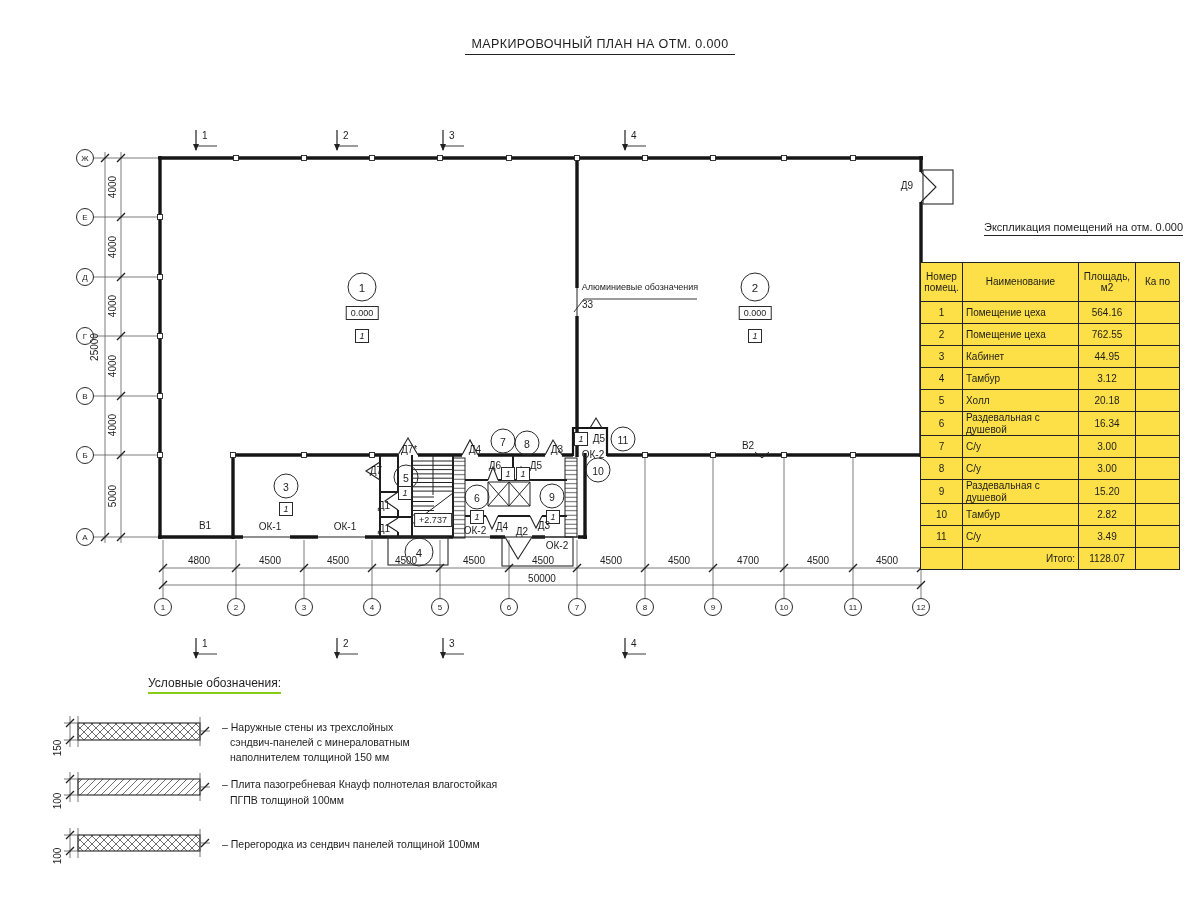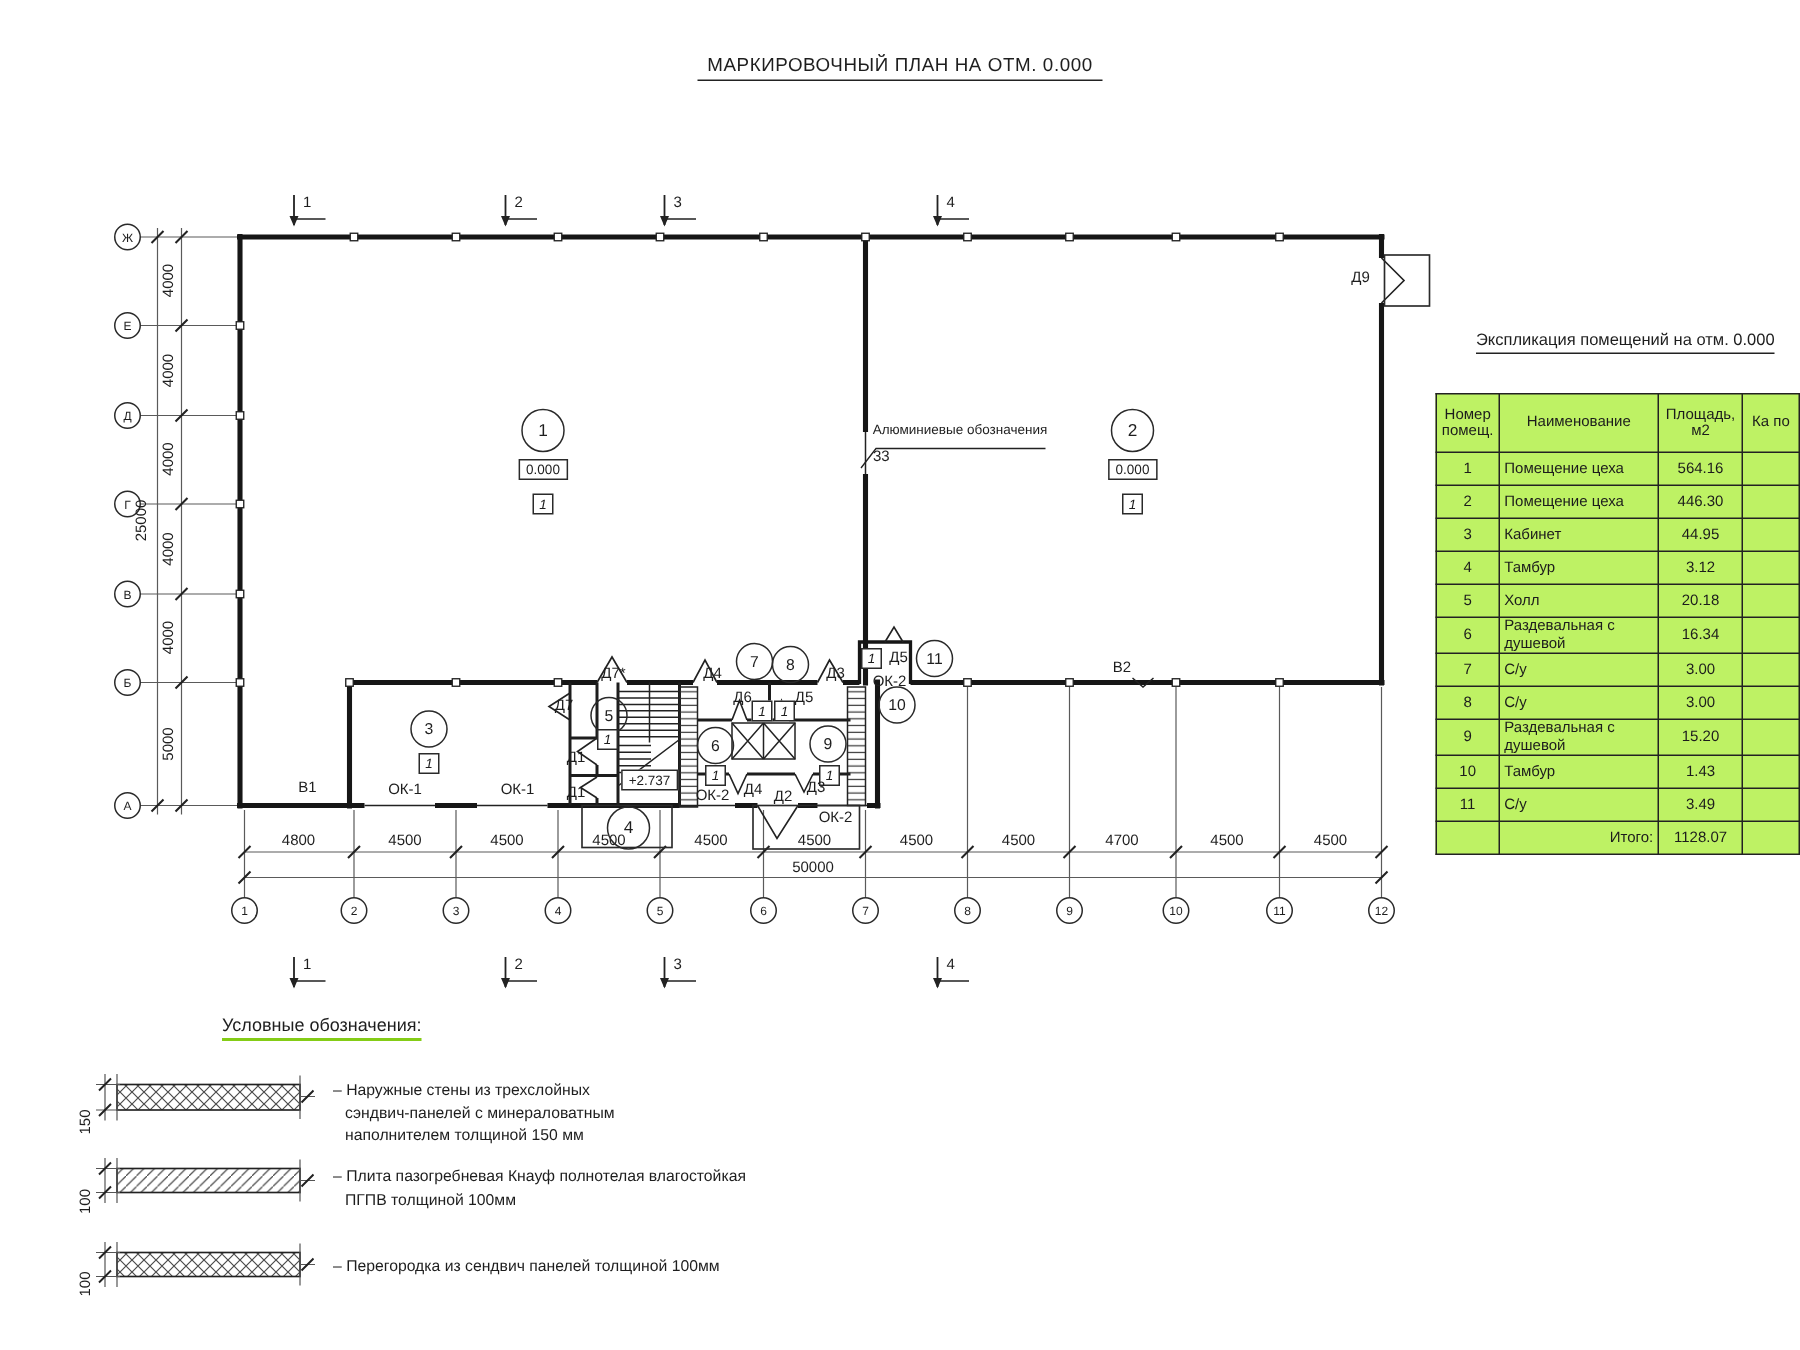--- a/index.html
+++ b/index.html
@@ -22,7 +22,7 @@
   .title-wrap{position:absolute;left:0;right:0;top:34px;text-align:center;}
   .title-wrap span{display:inline-block;border-bottom:1.2px solid #222;padding:0 6px 3px;font-size:12.5px;letter-spacing:.4px;}
   .sched-title{position:absolute;left:984px;top:221px;font-size:11px;border-bottom:1px solid #222;padding-bottom:2px;}
-  table.sched{position:absolute;left:957px;top:262px;border-collapse:collapse;table-layout:fixed;background:#bef264;}
+  table.sched{position:absolute;left:920px;top:262px;border-collapse:collapse;table-layout:fixed;background:#fde047;}
   table.sched th,table.sched td{border:1.3px solid #222;font-weight:normal;font-size:10px;color:#1c1c1c;
        padding:0 3px;overflow:hidden;line-height:1.15;}
   table.sched th{height:38px;text-align:center;}

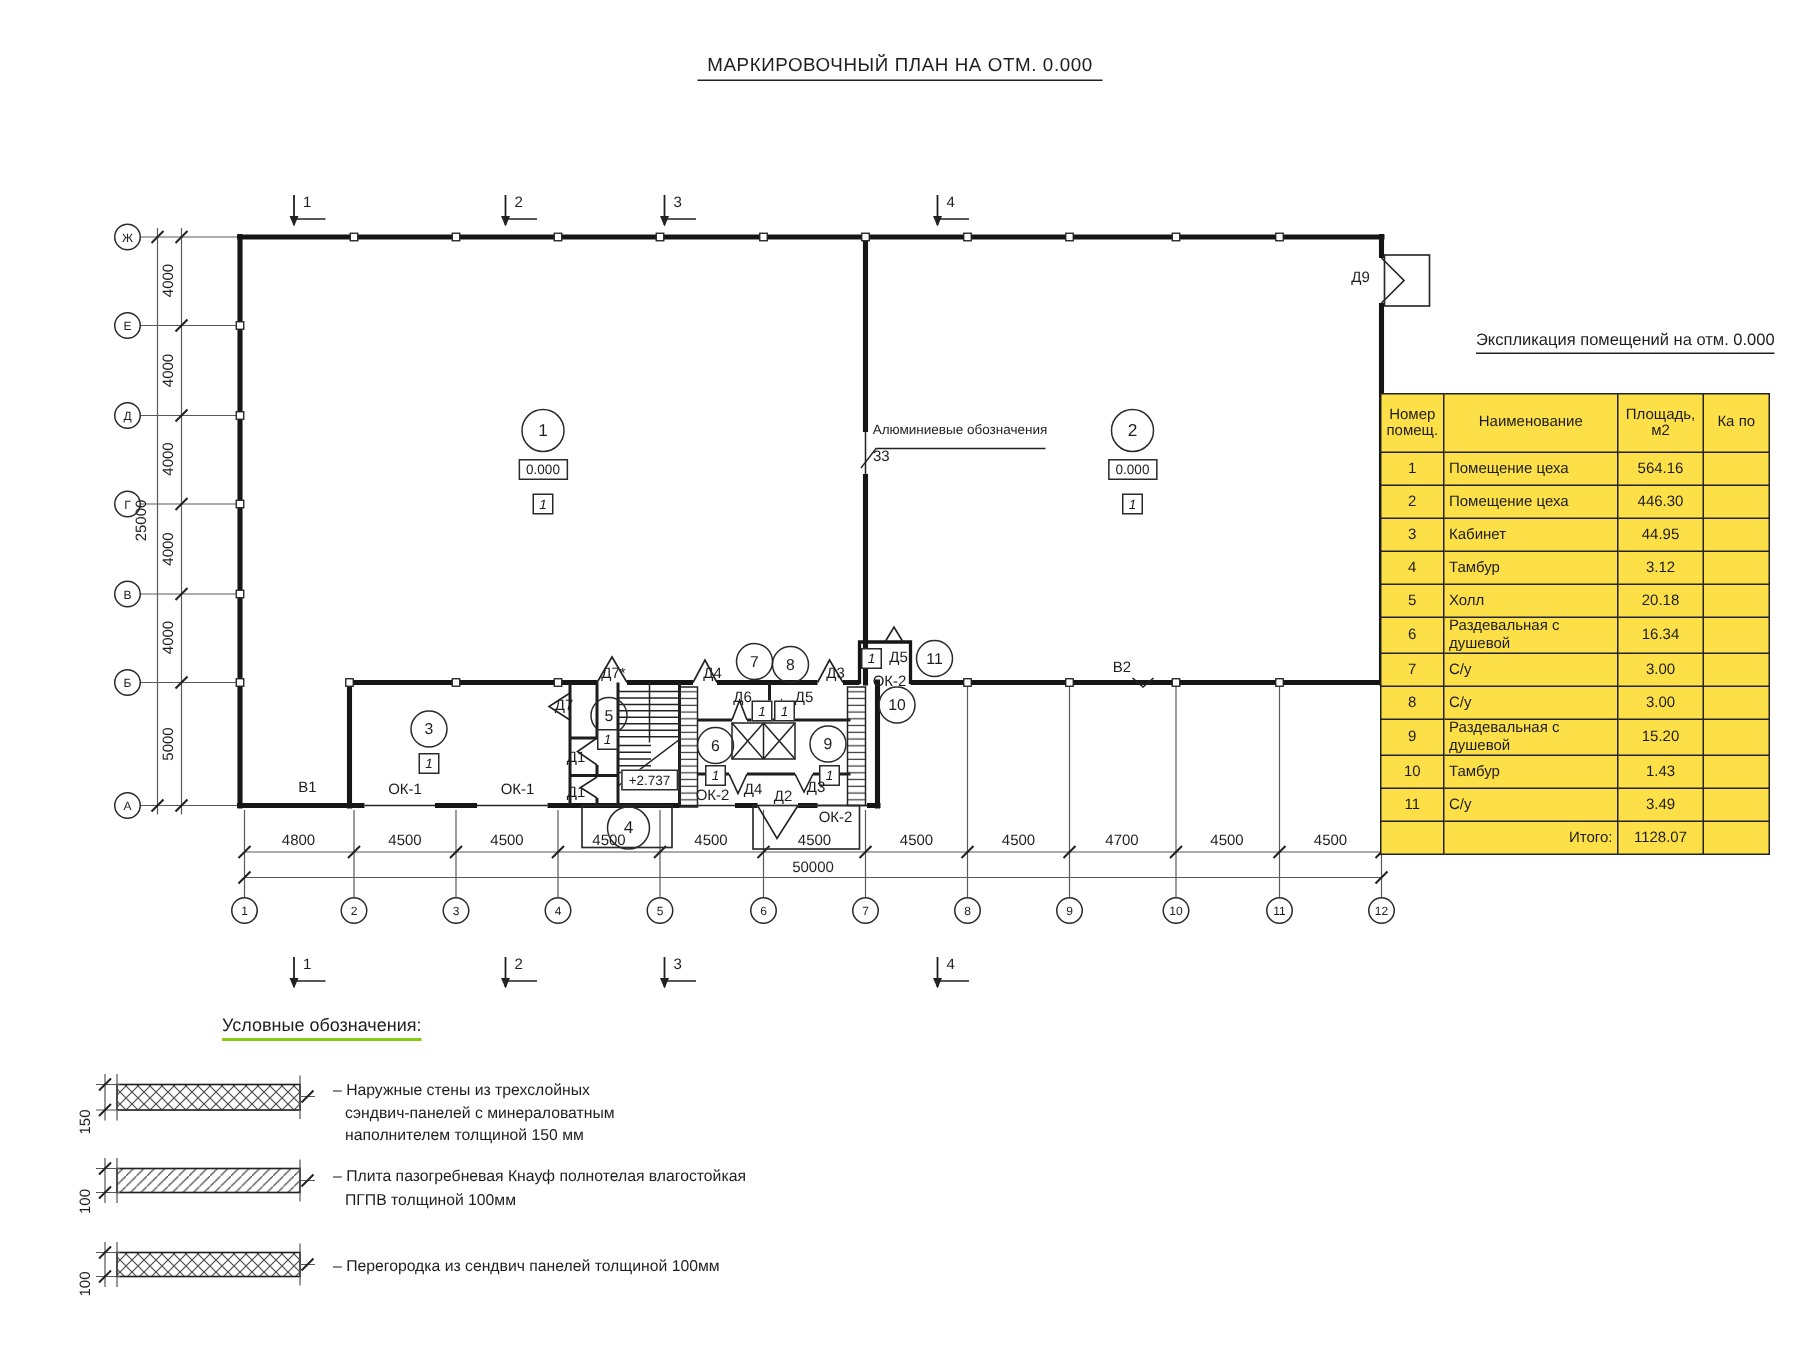--- a/index.html
+++ b/index.html
@@ -309,7 +309,7 @@
       <tr>
           <td class="c">2</td>
           <td class="l">Помещение цеха</td>
-          <td class="c">446.30</td>
+          <td class="c">762.55</td>
           <td></td>
         </tr>
       <tr>

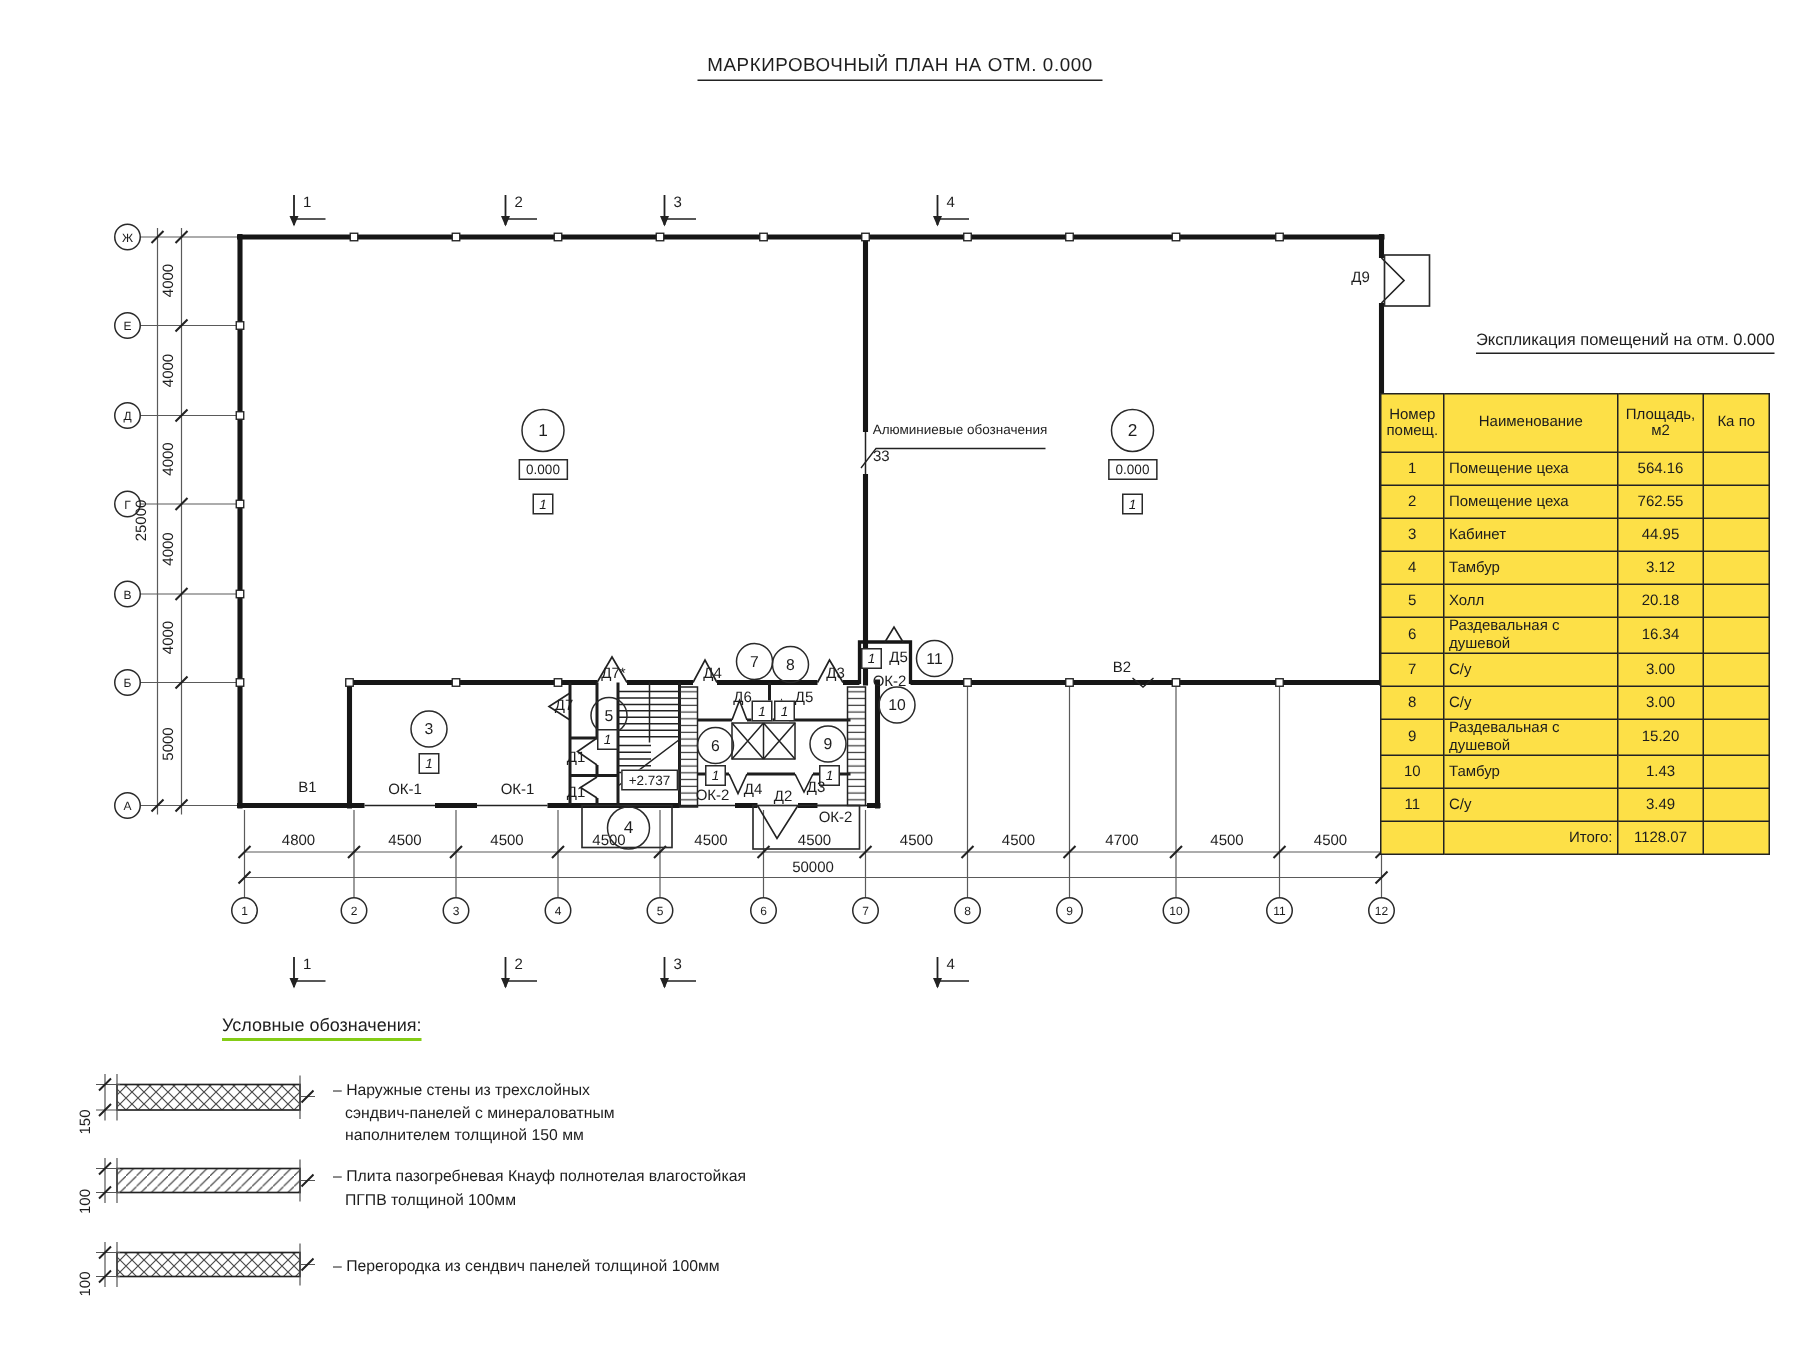--- a/index.html
+++ b/index.html
@@ -357,7 +357,7 @@
       <tr>
           <td class="c">10</td>
           <td class="l">Тамбур</td>
-          <td class="c">1.43</td>
+          <td class="c">2.82</td>
           <td></td>
         </tr>
       <tr>

